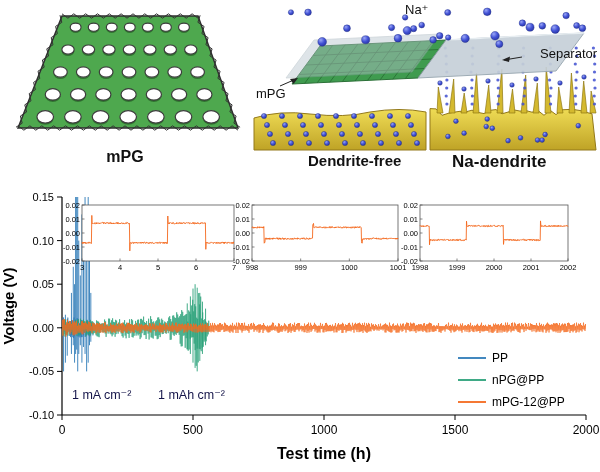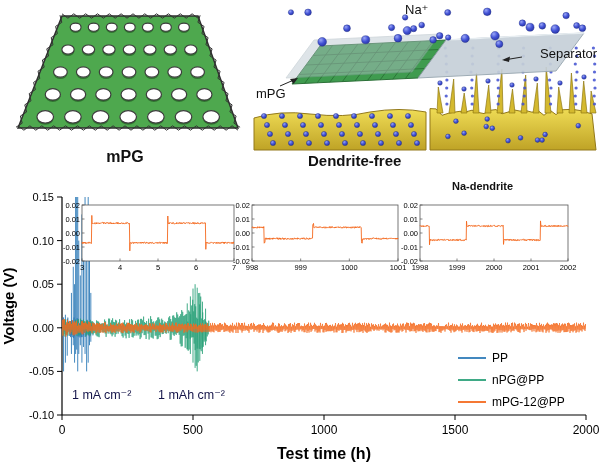--- a/index.html
+++ b/index.html
@@ -16,7 +16,7 @@
   .lbl.sep{left:274px;top:46px;margin-left:16px;}
   .lbl.mpgsmall{left:6px;top:86px;}
   .lbl.dfree{left:58px;top:152px;font-weight:bold;font-size:15px;}
-  .lbl.ndend{left:202px;top:152px;font-weight:bold;font-size:11px;margin-top:28px;}
+  .lbl.ndend{left:202px;top:152px;font-weight:bold;font-size:17px;}
   #chart-svg{position:absolute;left:0;top:185px;}
 </style>
 </head>

